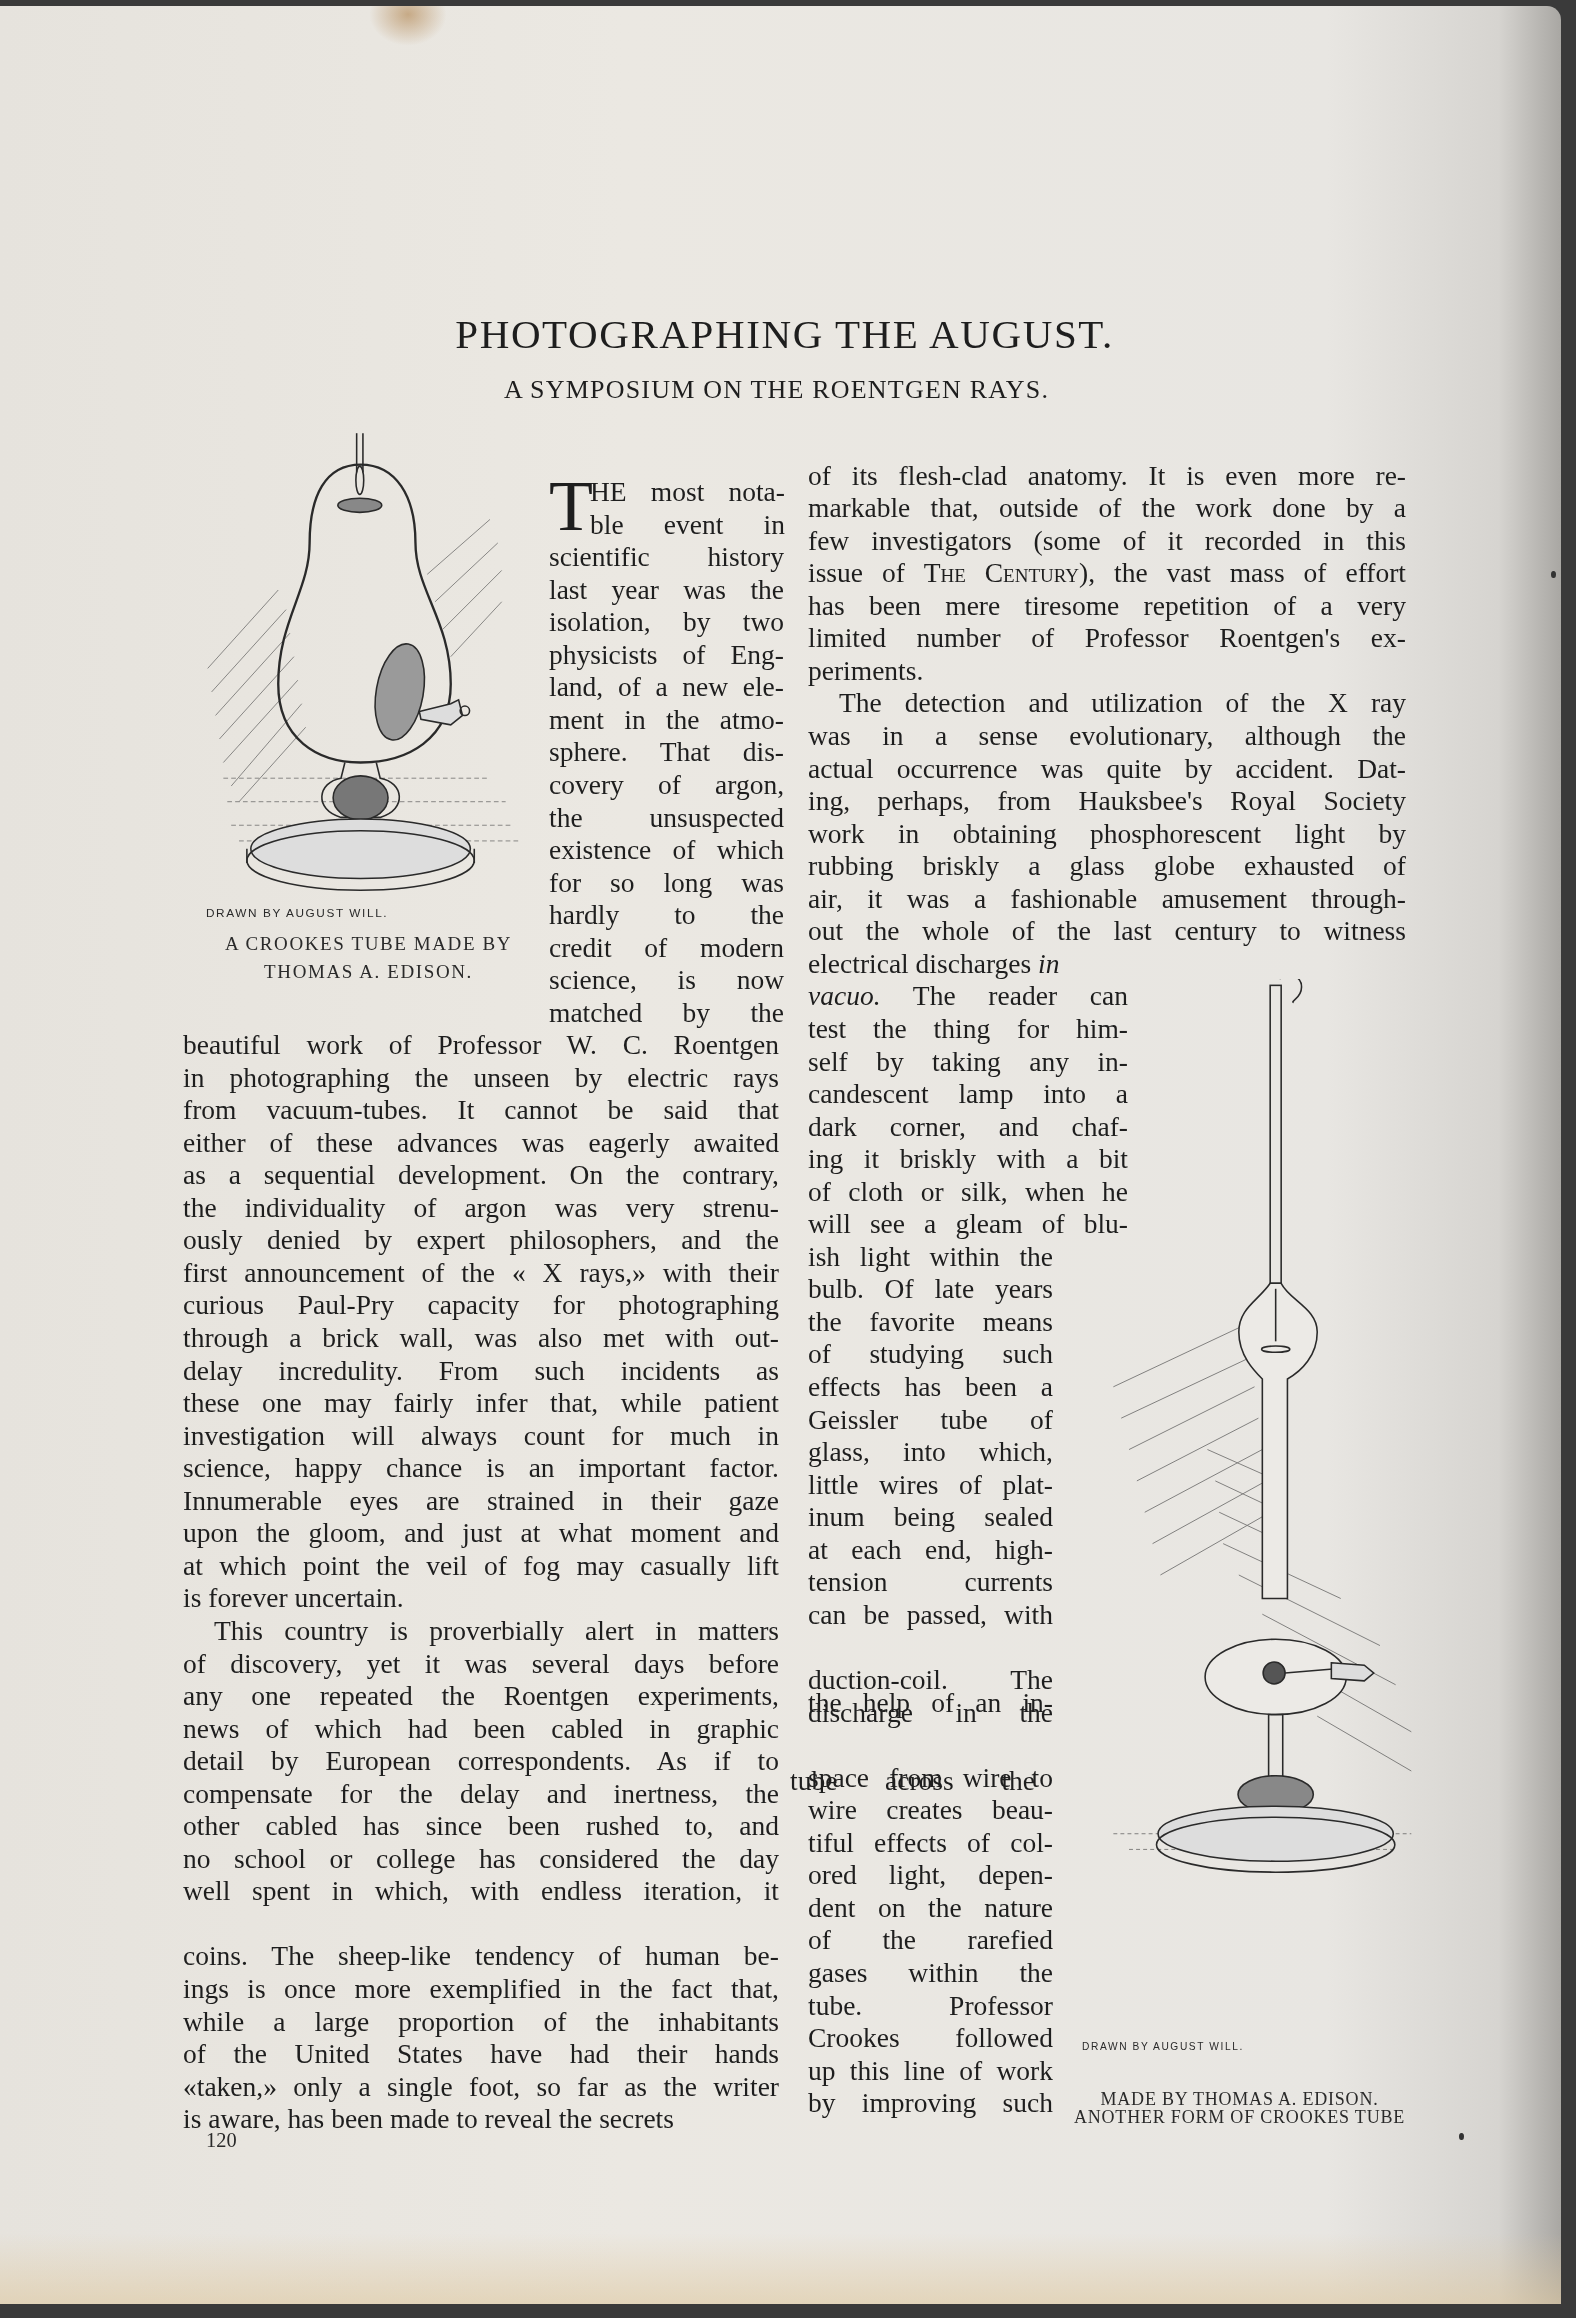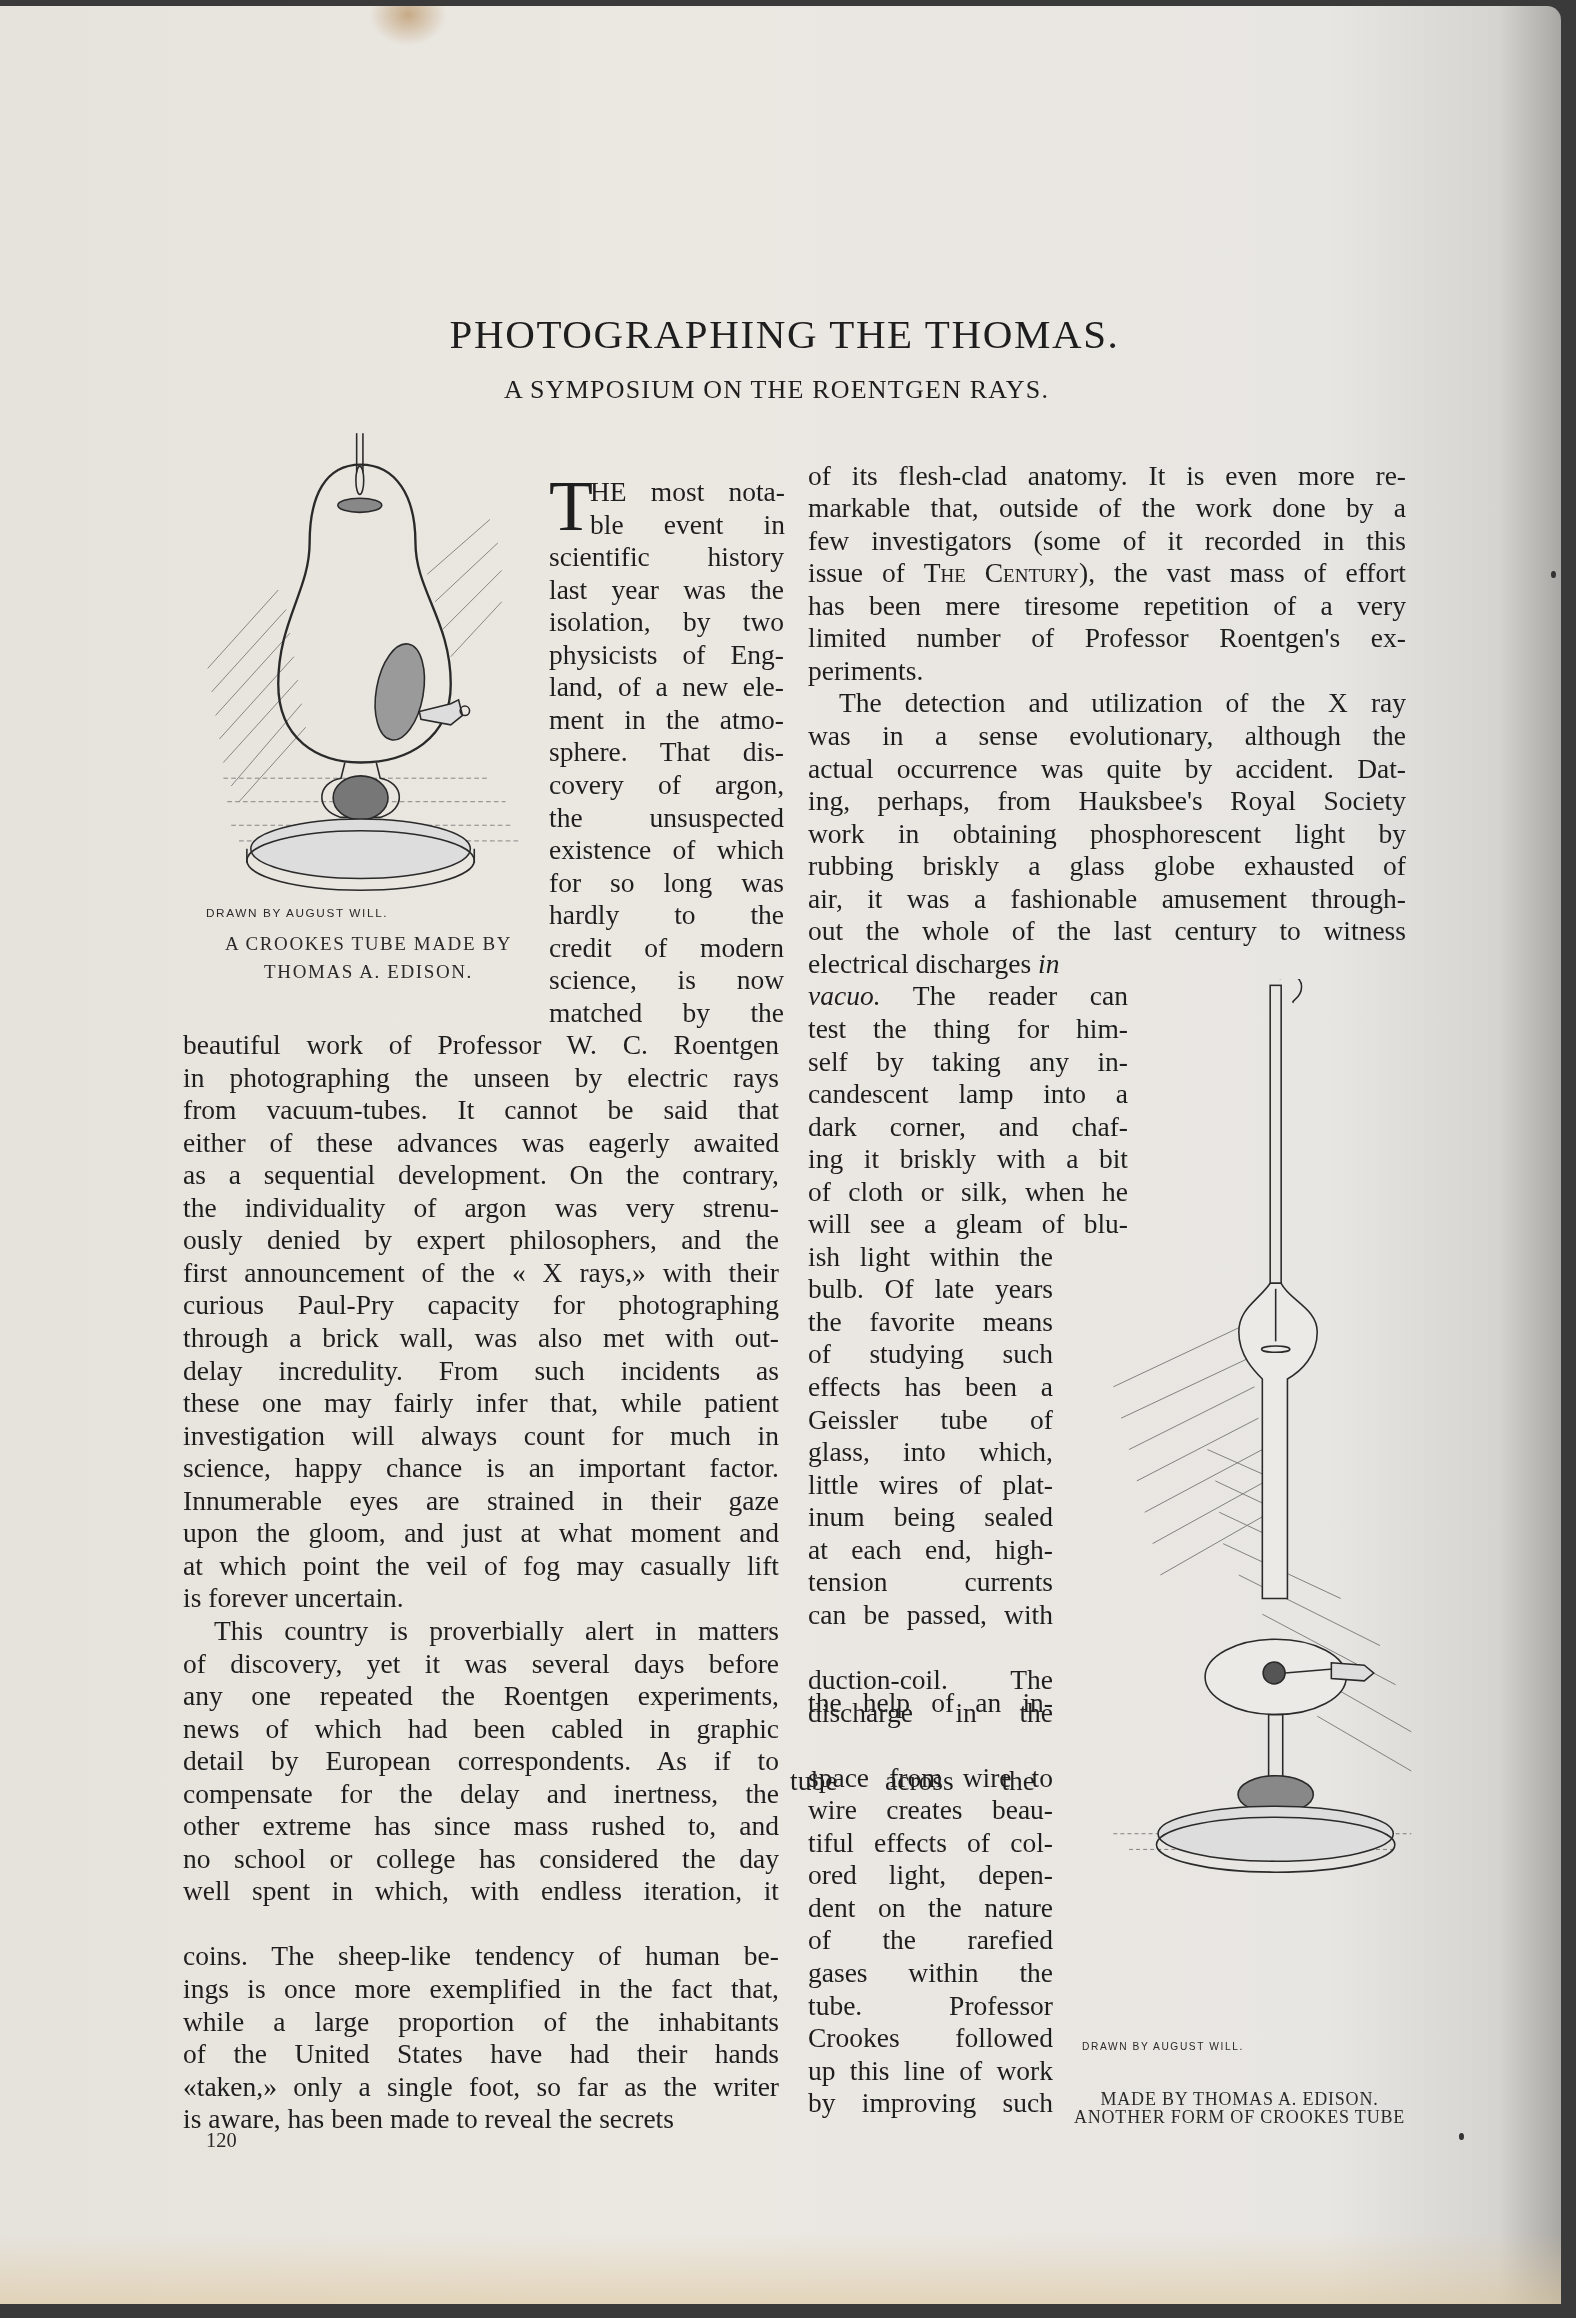--- a/index.html
+++ b/index.html
@@ -37,7 +37,7 @@
   <div class="speck" style="left:1551px;top:565px;"></div>
   <div class="speck" style="left:1459px;top:2127px;"></div>
 
-  <div class="text title">PHOTOGRAPHING THE THOMAS.</div>
+  <div class="text title">PHOTOGRAPHING THE AUGUST.</div>
   <div class="text subtitle">A SYMPOSIUM ON THE ROENTGEN RAYS.</div>
 
   <svg style="left:192px;top:427px;" width="345" height="463" viewBox="0 0 440 590">

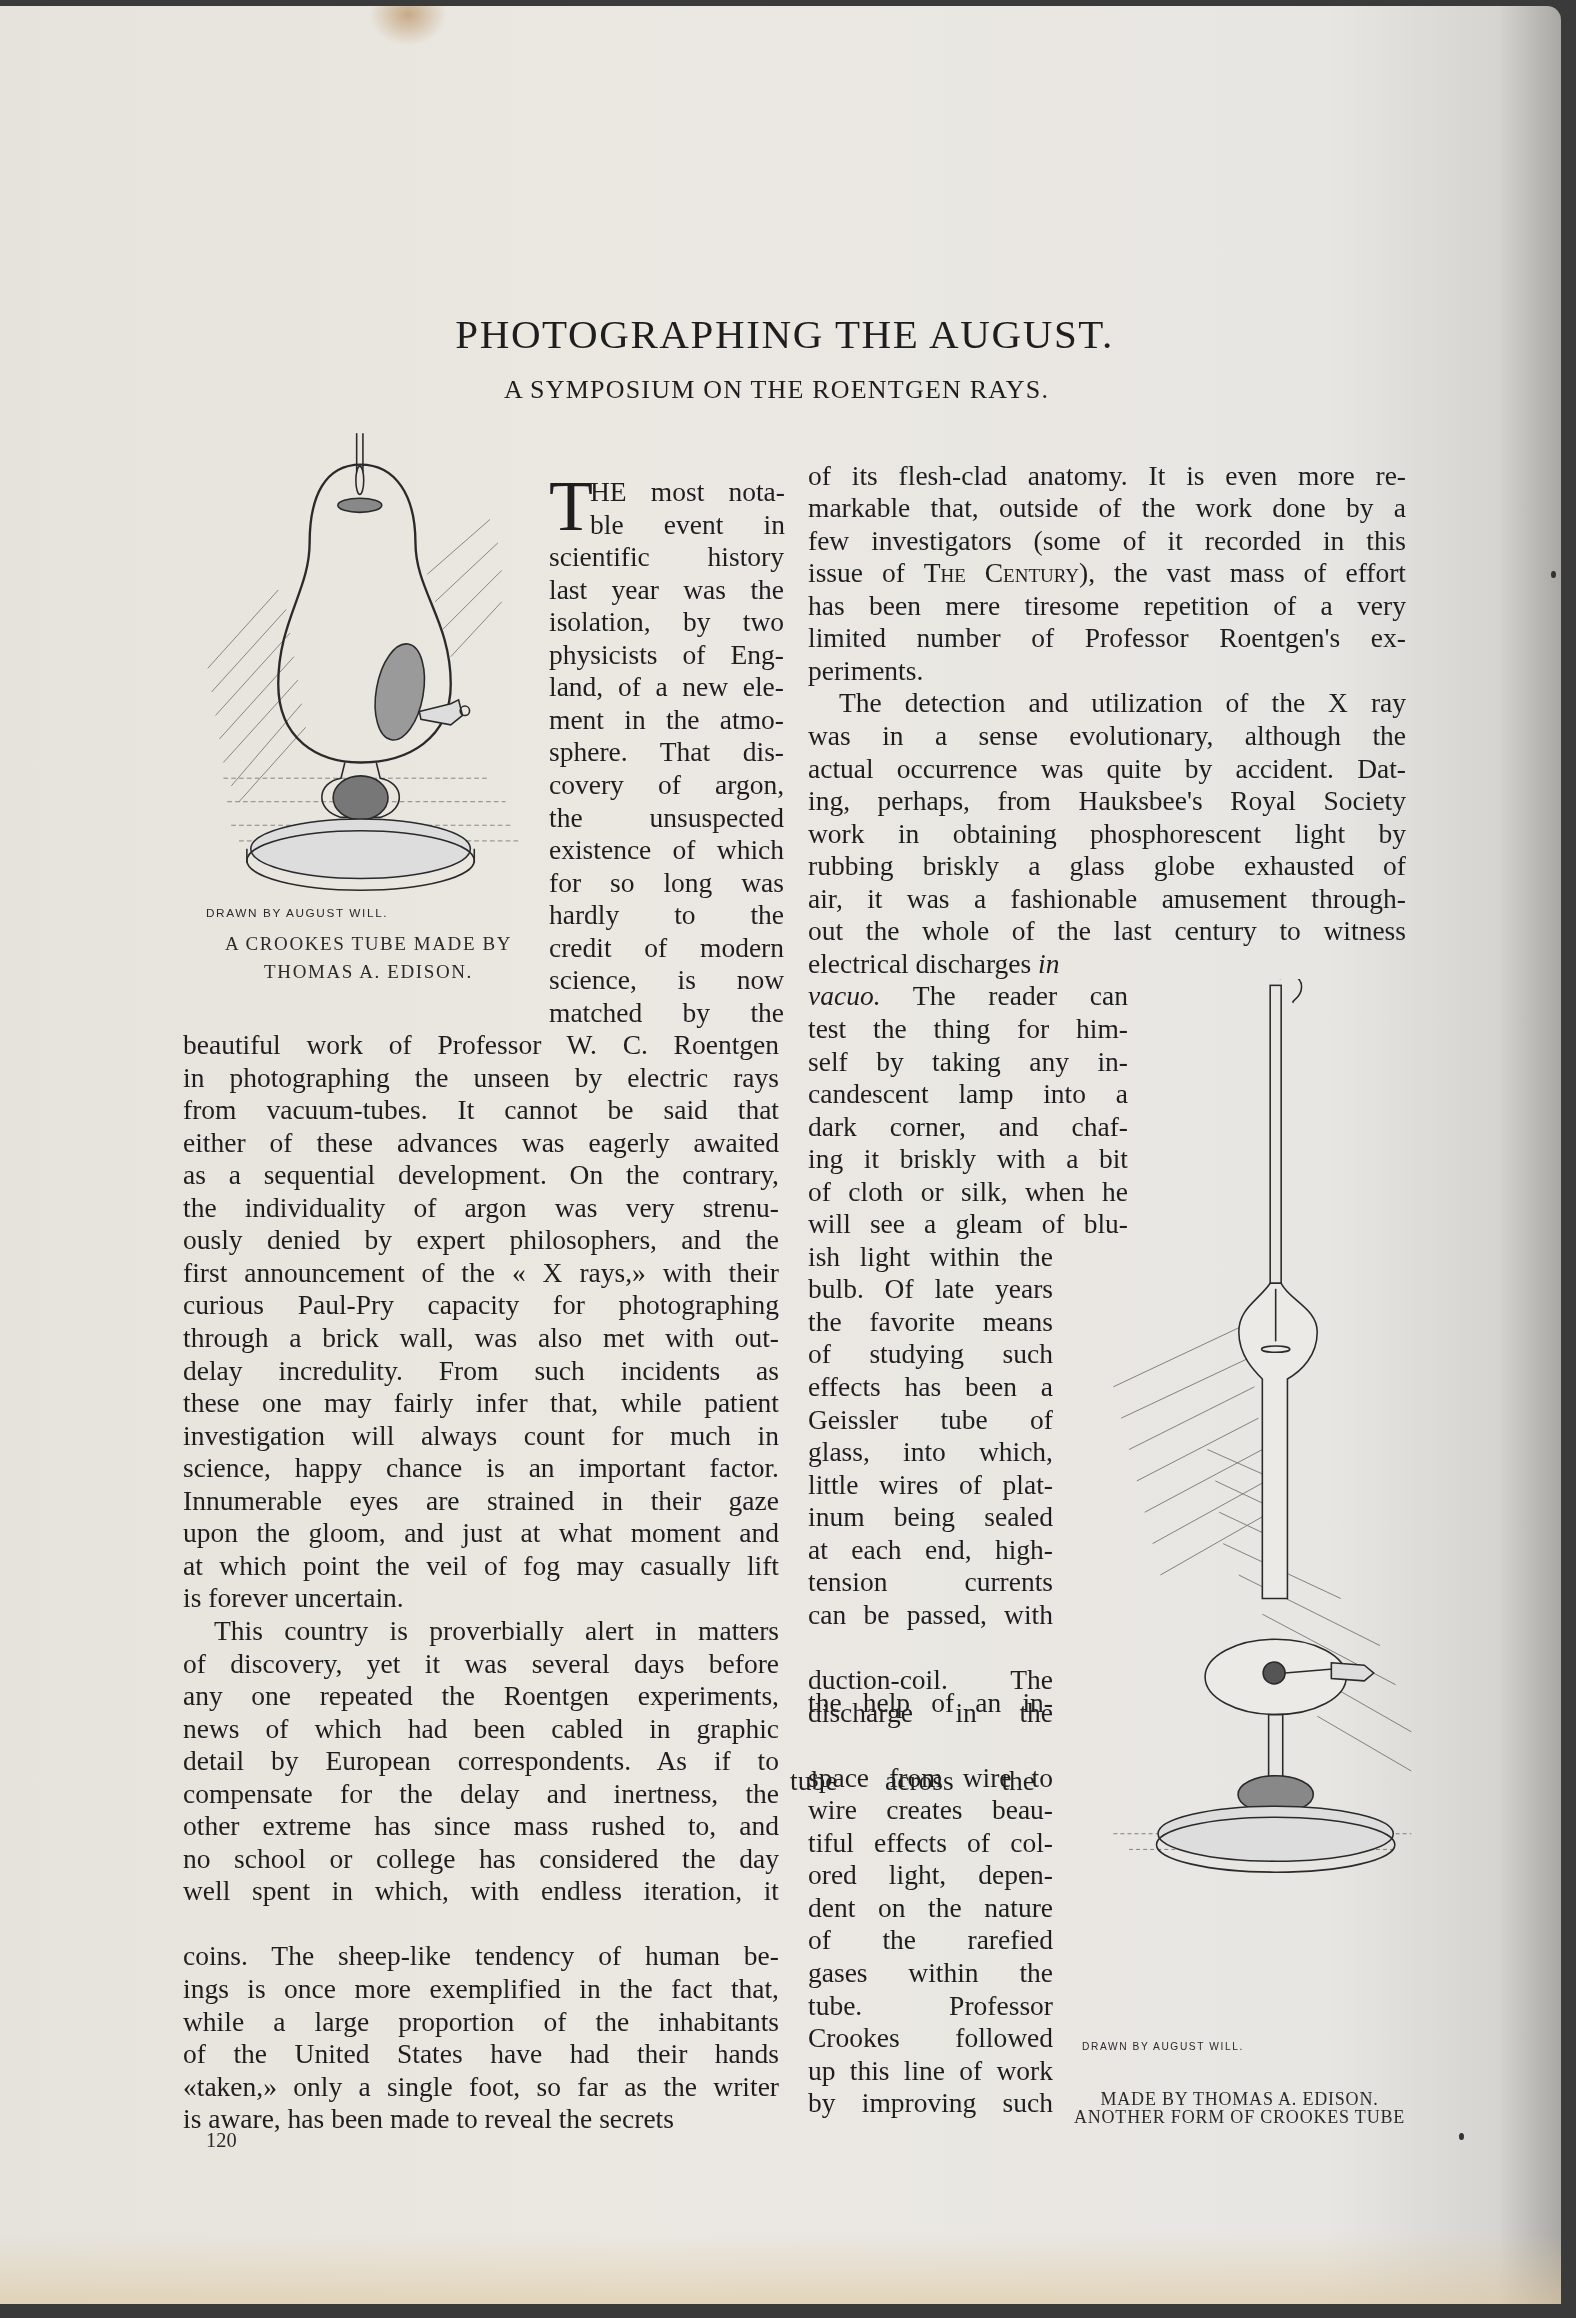--- a/index.html
+++ b/index.html
@@ -153,7 +153,7 @@
     <div class="text line" style="left: 183px; top: 1706px; width: 596px;">news of which had been cabled in graphic</div>
     <div class="text line" style="left: 183px; top: 1738px; width: 596px;">detail by European correspondents. As if to</div>
     <div class="text line" style="left: 183px; top: 1771px; width: 596px;">compensate for the delay and inertness, the</div>
-    <div class="text line" style="left: 183px; top: 1803px; width: 596px;">other extreme has since mass rushed to, and</div>
+    <div class="text line" style="left: 183px; top: 1803px; width: 596px;">other cabled has since been rushed to, and</div>
     <div class="text line" style="left: 183px; top: 1836px; width: 596px;">no school or college has considered the day</div>
     <div class="text line" style="left: 183px; top: 1868px; width: 596px;">well spent in which, with endless iteration, it</div>
     <div class="text line" style="left: 183px; top: 1933px; width: 596px;">coins. The sheep-like tendency of human be-</div>

